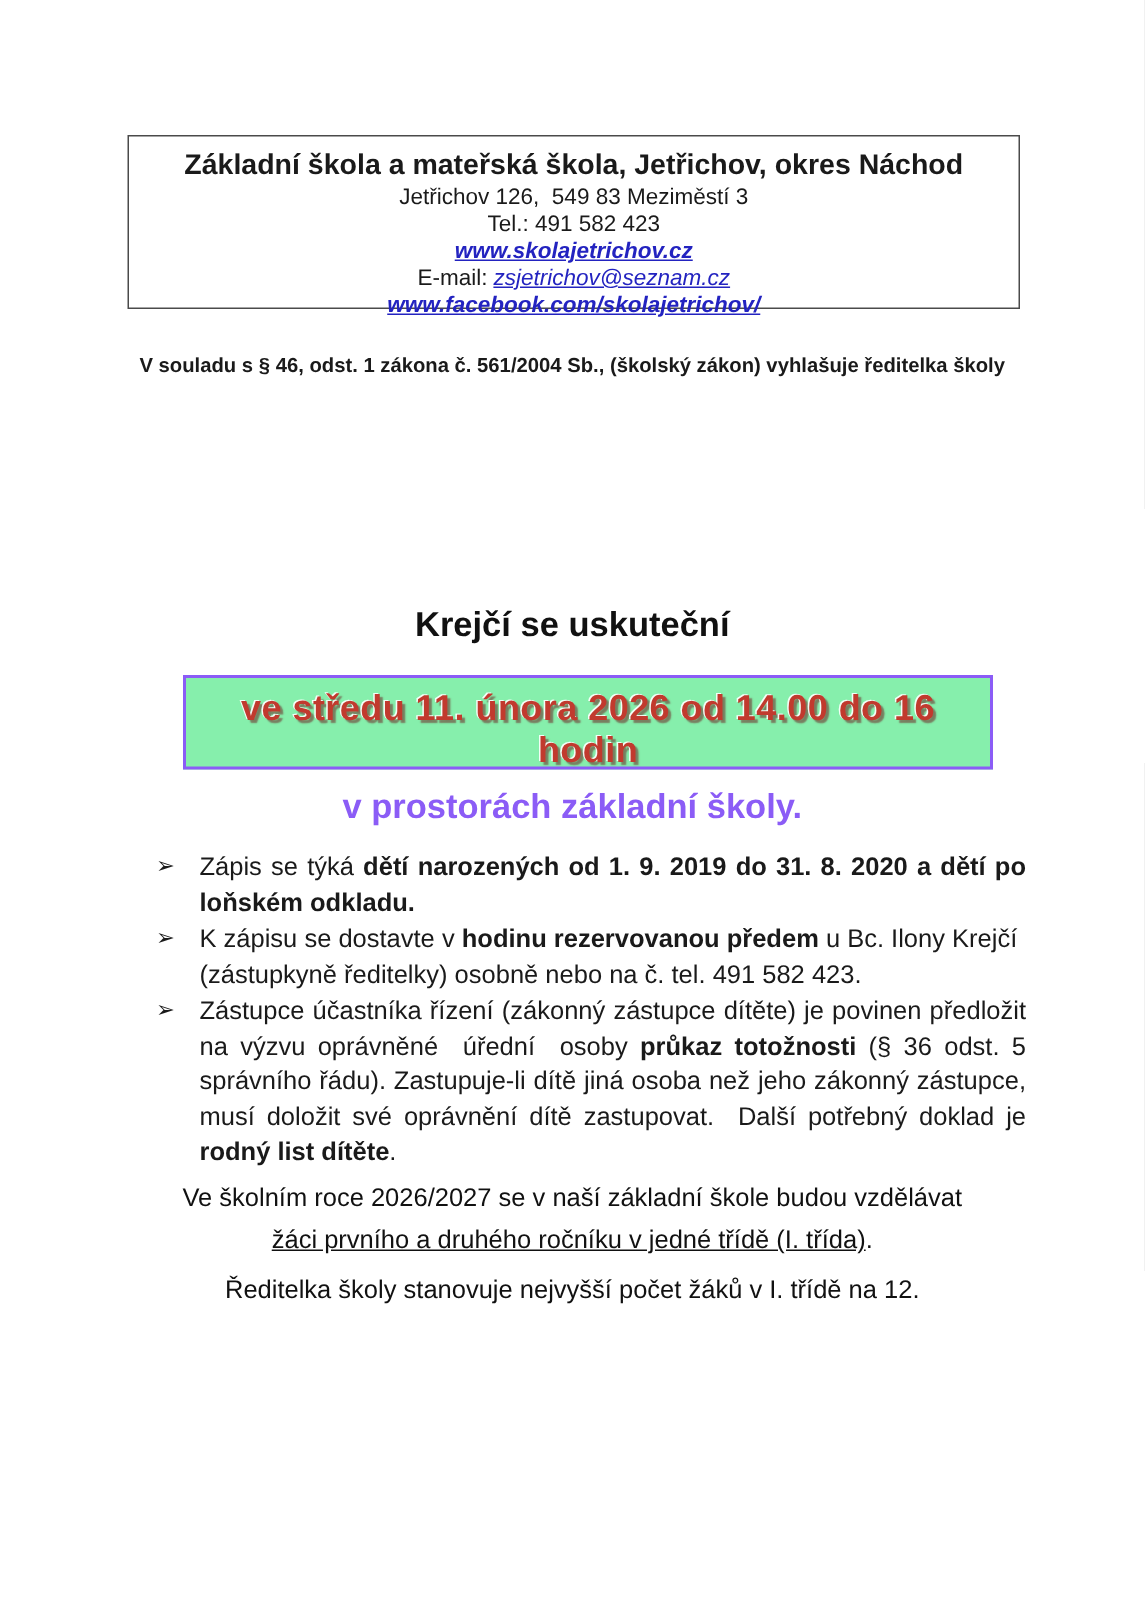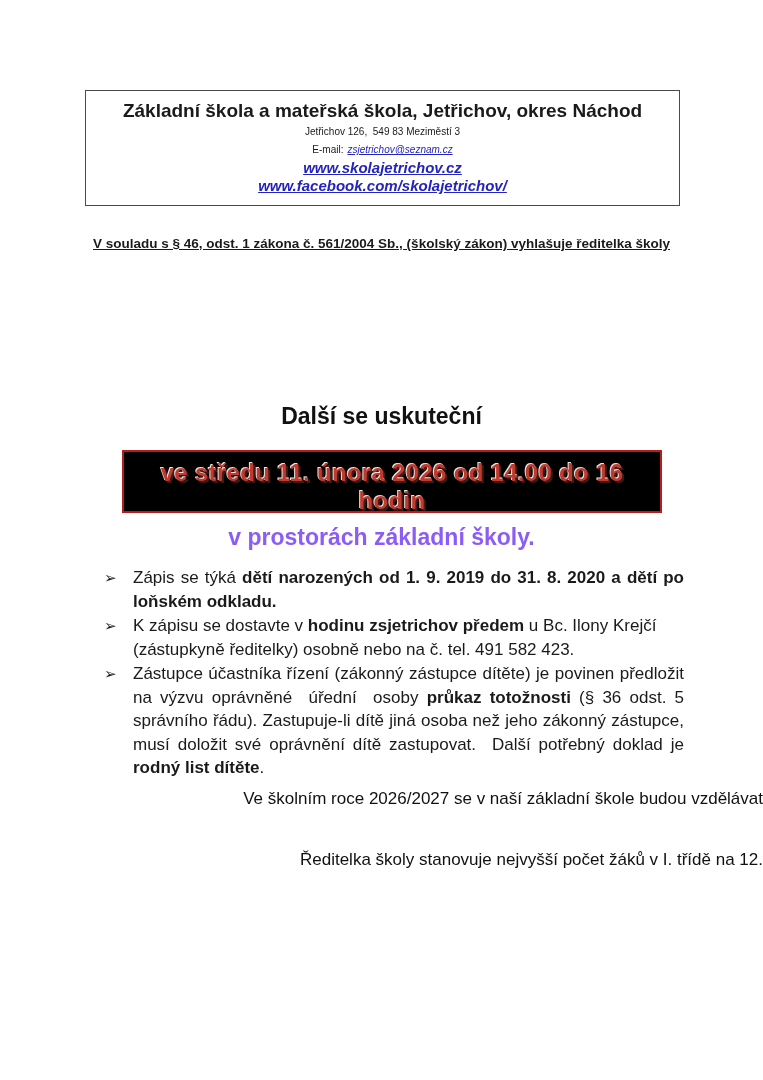--- a/index.html
+++ b/index.html
@@ -26,7 +26,7 @@
     padding-top: 7px;
   }
   .school-name { font-size: 19px; font-weight: bold; line-height: 25px; }
-  .hline { font-size: 10px; line-height: 18px; }
+  .hline { font-size: 15px; line-height: 18px; }
   .hline.links { font-size: 15px; }
   .email-label { margin-right: 4px; }
   a.doc-link {

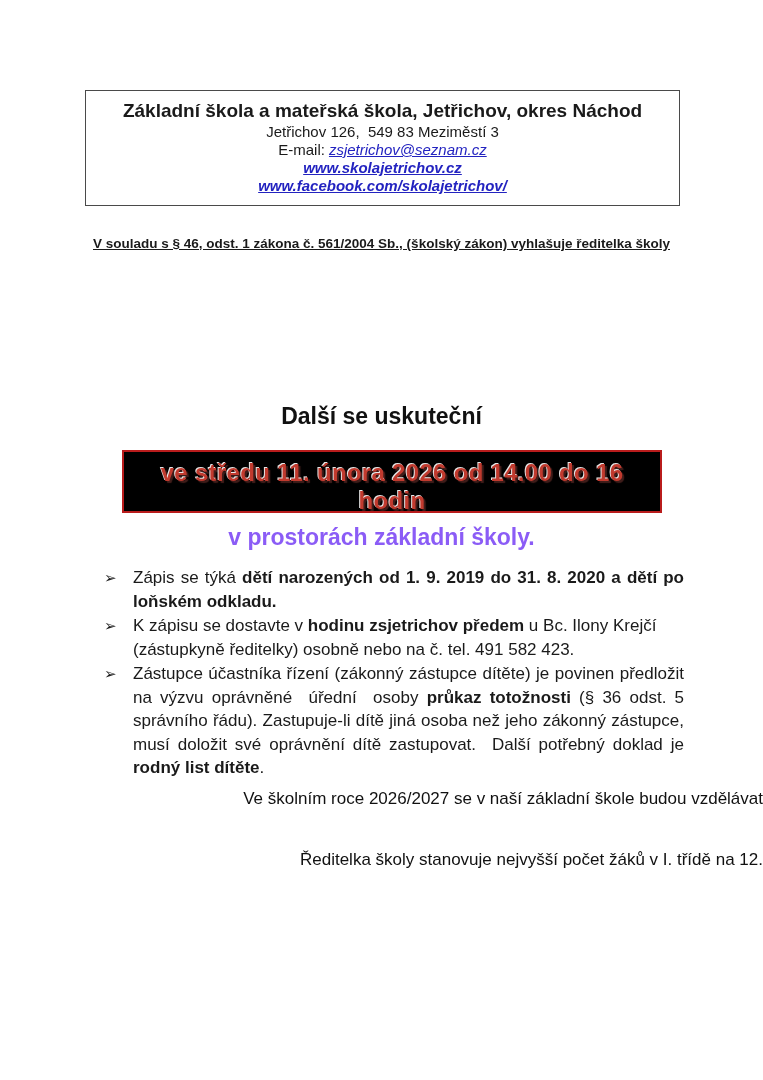--- a/index.html
+++ b/index.html
@@ -143,6 +143,7 @@
   <div class="header-box">
     <div class="school-name">Základní škola a mateřská škola, Jetřichov, okres Náchod</div>
     <div class="hline ws">Jetřichov 126,  549 83 Meziměstí 3</div>
+    <div class="hline">Tel.: 491 582 423</div>
     <div class="hline">
       <span class="email-label">E-mail:</span><a class="doc-link">zsjetrichov@seznam.cz</a>
     </div>

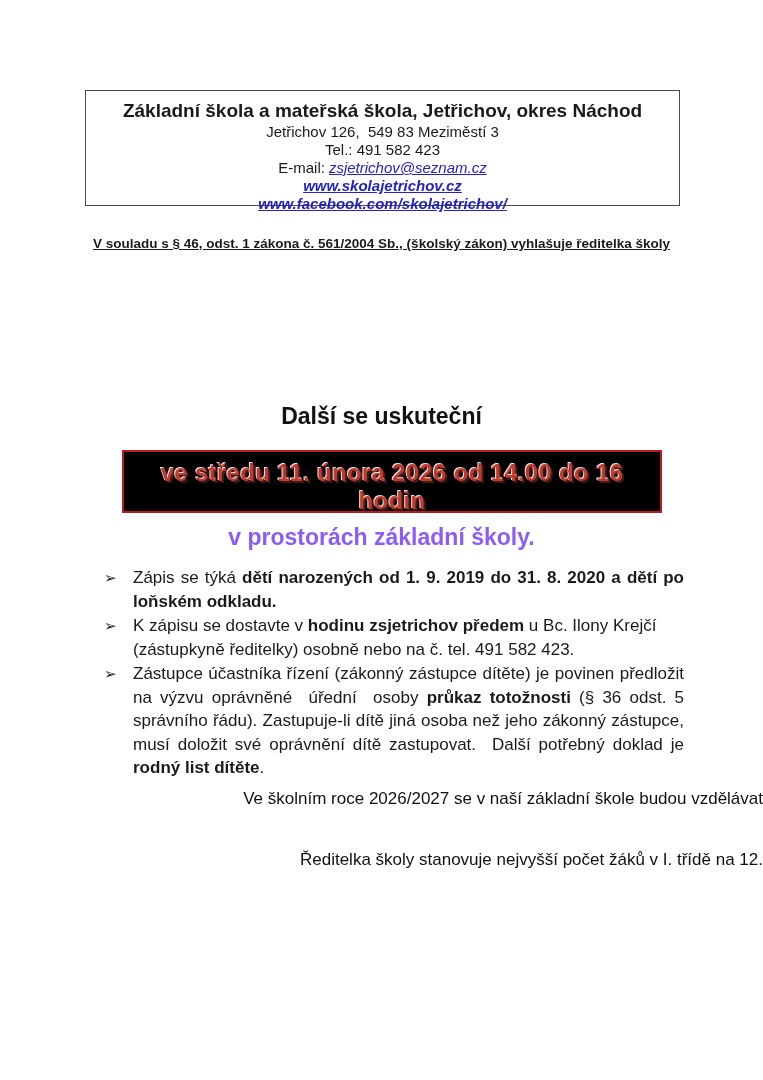--- a/index.html
+++ b/index.html
@@ -144,11 +144,11 @@
     <div class="school-name">Základní škola a mateřská škola, Jetřichov, okres Náchod</div>
     <div class="hline ws">Jetřichov 126,  549 83 Meziměstí 3</div>
     <div class="hline">Tel.: 491 582 423</div>
+    <div class="hline links">
+      <a class="doc-link bold">www.skolajetrichov.cz</a>
+    </div>
     <div class="hline">
       <span class="email-label">E-mail:</span><a class="doc-link">zsjetrichov@seznam.cz</a>
-    </div>
-    <div class="hline links">
-      <a class="doc-link bold">www.skolajetrichov.cz</a>
     </div>
     <div class="hline links">
       <a class="doc-link bold">www.facebook.com/skolajetrichov/</a>

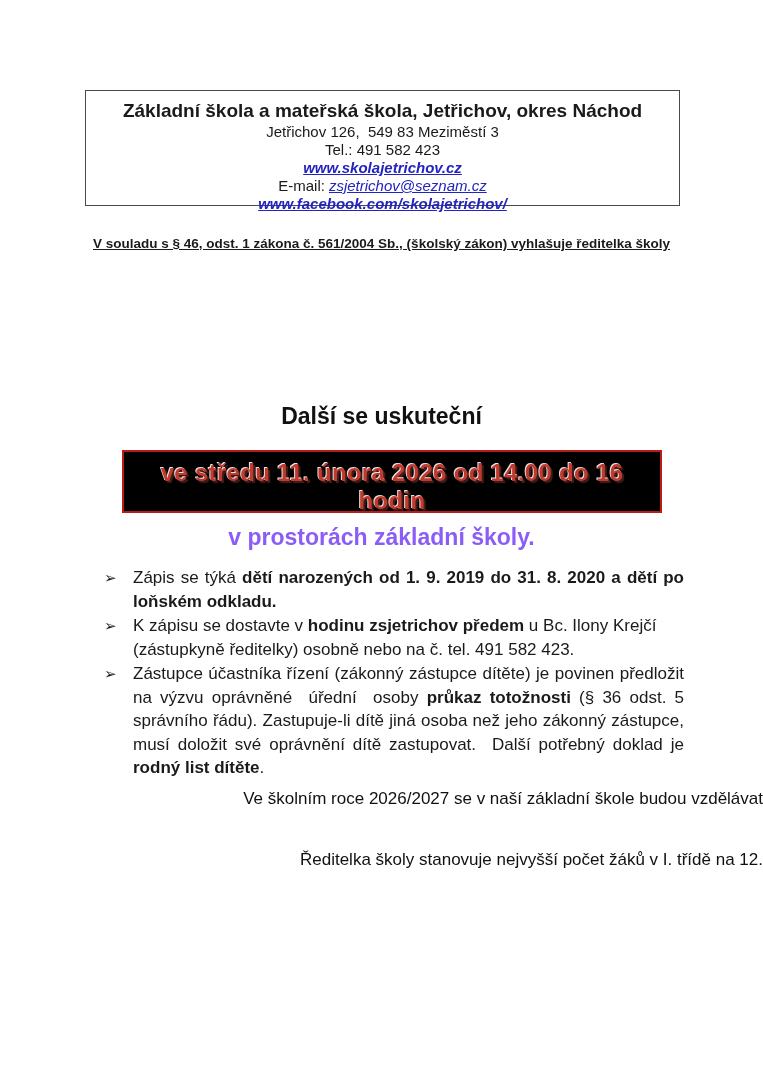--- a/index.html
+++ b/index.html
@@ -43,7 +43,6 @@
     text-align: center;
     font-size: 13.5px;
     font-weight: bold;
-    text-decoration: underline;
   }
 
   .wordart {

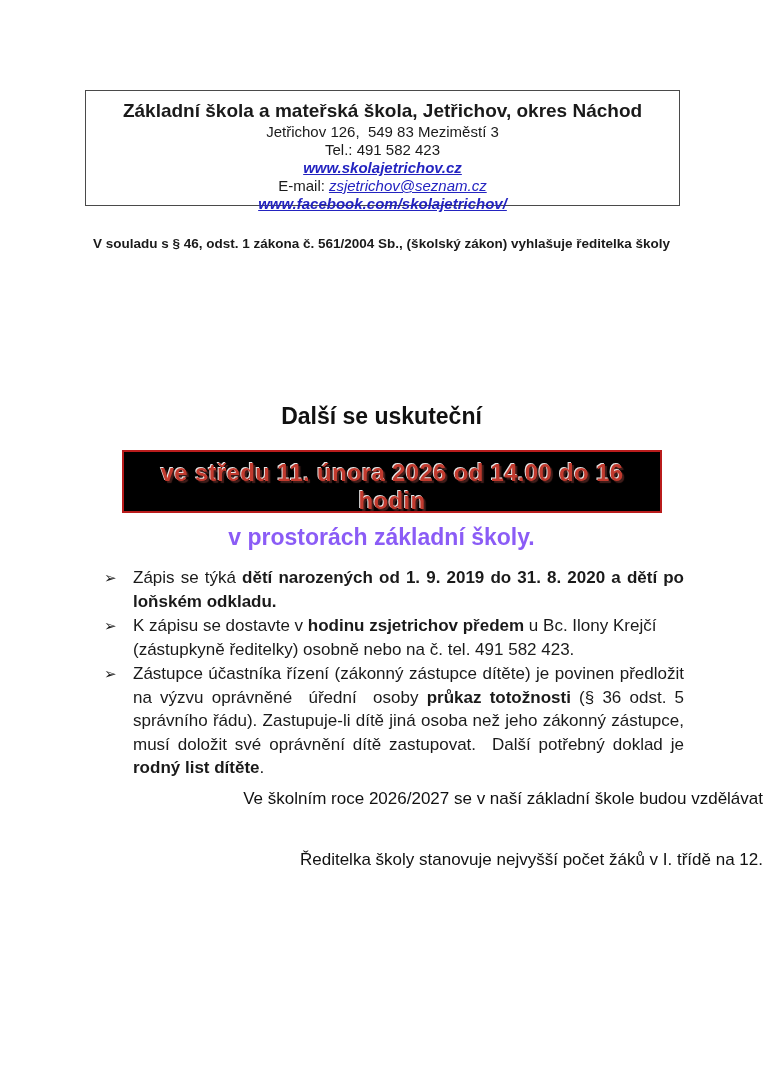--- a/index.html
+++ b/index.html
@@ -157,7 +157,7 @@
   <div class="legal-line">V souladu s § 46, odst. 1 zákona č. 561/2004 Sb., (školský zákon) vyhlašuje ředitelka školy</div>
 
 
-  <div class="lead-line">Další se uskuteční</div>
+  <div class="lead-line">Krejčí se uskuteční</div>
 
   <div class="date-box">
     <span class="date-text">ve středu 11. února 2026 od 14.00 do 16 hodin</span>

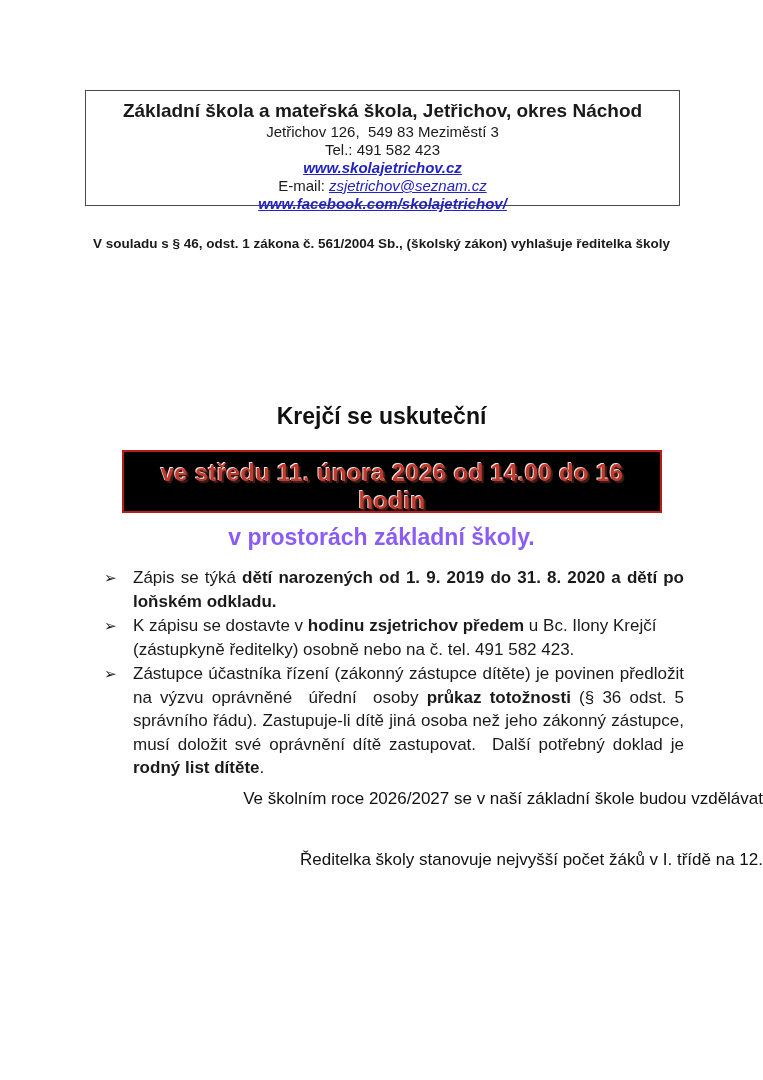--- a/index.html
+++ b/index.html
@@ -75,8 +75,8 @@
     position: absolute;
     left: 122px; top: 450px;
     width: 540px; height: 63px;
-    border: 2px solid #b91c1c;
-    background: #000000;
+    border: 2px solid #8b5cf6;
+    background: #86efac;
     text-align: center;
     padding-top: 7px;
   }

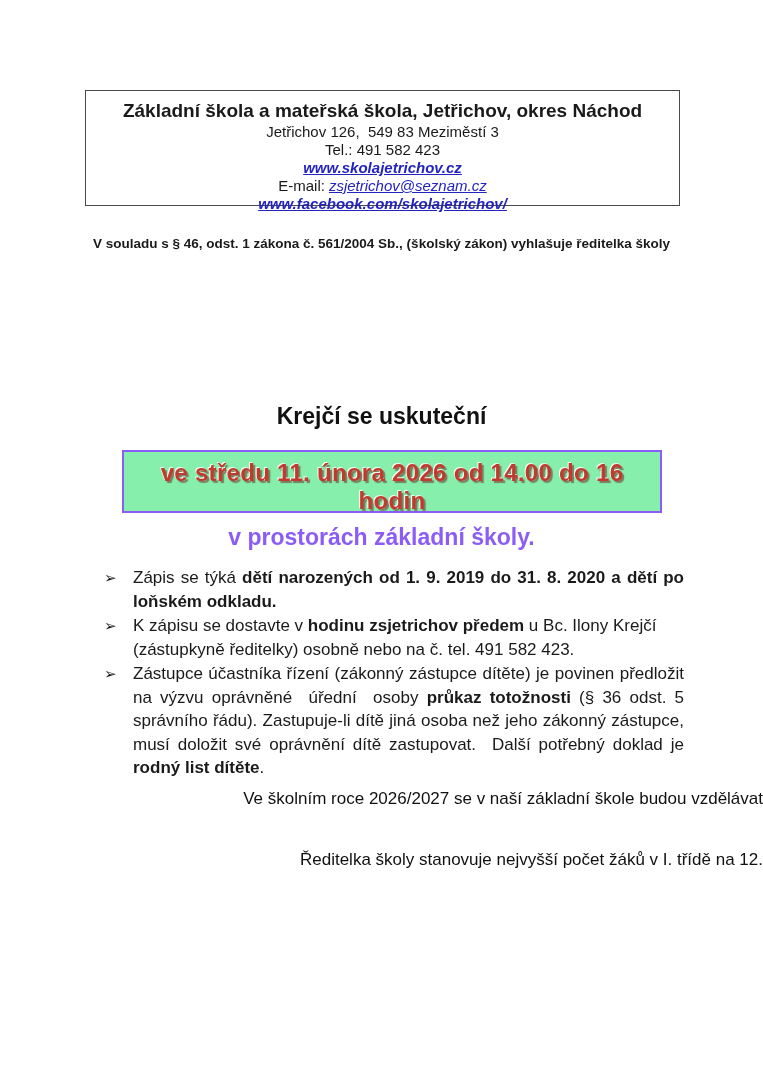--- a/index.html
+++ b/index.html
@@ -172,7 +172,7 @@
     </li>
     <li class="bullet-item left-align">
       <span class="bullet-marker">➢</span>
-      <span>K zápisu se dostavte v </span><span class="b">hodinu zsjetrichov předem</span><span> u Bc. Ilony Krejčí (zástupkyně ředitelky) osobně nebo na č. tel. 491 582 423.</span>
+      <span>K zápisu se dostavte v </span><span class="b">hodinu rezervovanou předem</span><span> u Bc. Ilony Krejčí (zástupkyně ředitelky) osobně nebo na č. tel. 491 582 423.</span>
     </li>
     <li class="bullet-item">
       <span class="bullet-marker">➢</span>

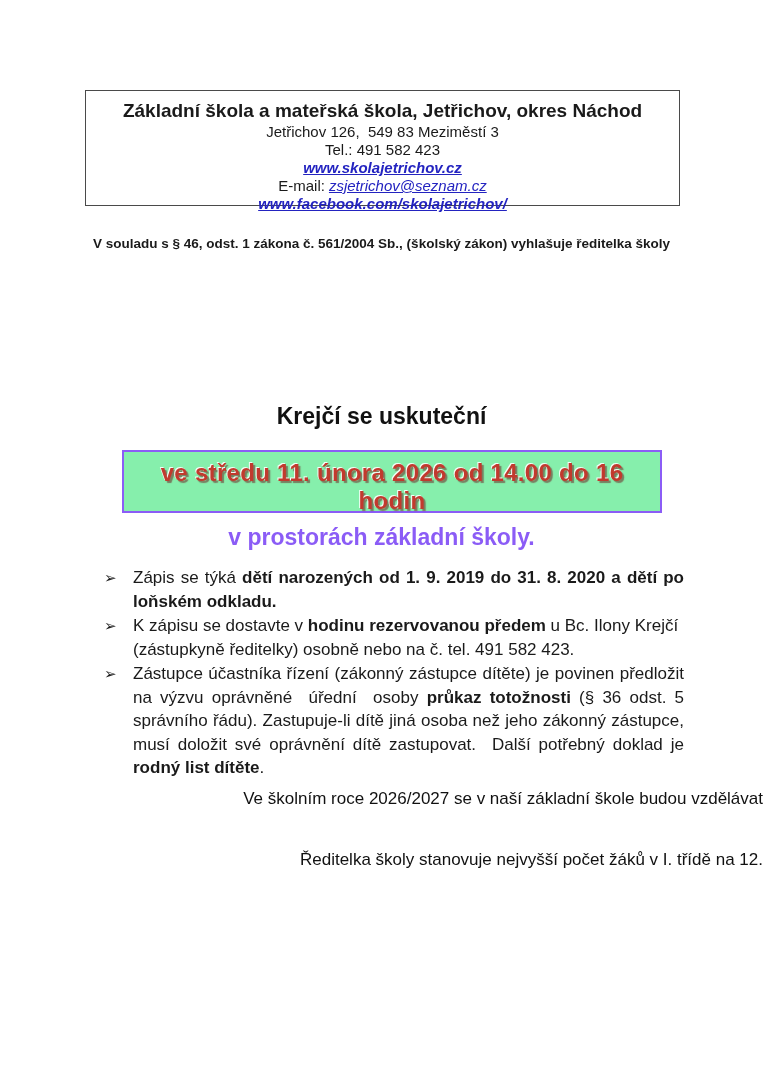--- a/index.html
+++ b/index.html
@@ -125,7 +125,7 @@
   .footer-line {
     position: absolute;
     left: 0; width: 100%;
-    text-align: right;
+    text-align: center;
     font-size: 17px;
     color: #111111;
   }

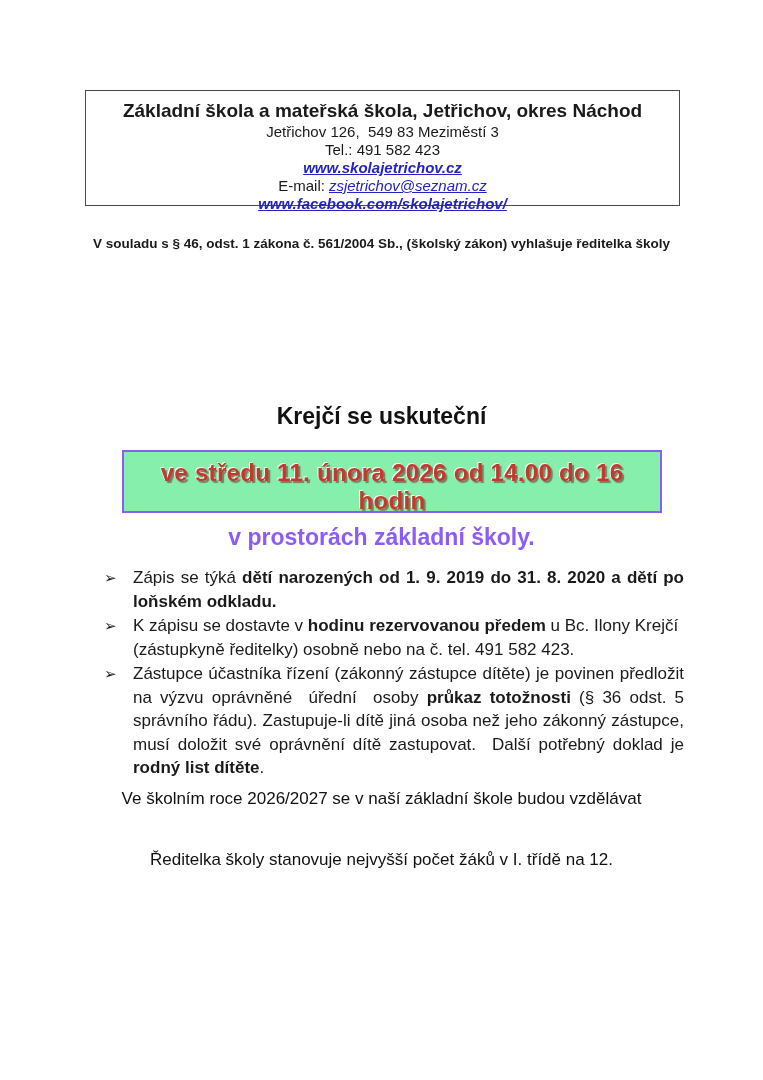--- a/index.html
+++ b/index.html
@@ -181,6 +181,9 @@
   </ul>
 
   <div class="footer-line footer-1">Ve školním roce 2026/2027 se v naší základní škole budou vzdělávat</div>
+  <div class="footer-line footer-2">
+    <span class="u">žáci prvního a druhého ročníku v jedné třídě (I. třída)</span><span>.</span>
+  </div>
   <div class="footer-line footer-3">Ředitelka školy stanovuje nejvyšší počet žáků v I. třídě na 12.</div>
 
 </div>

